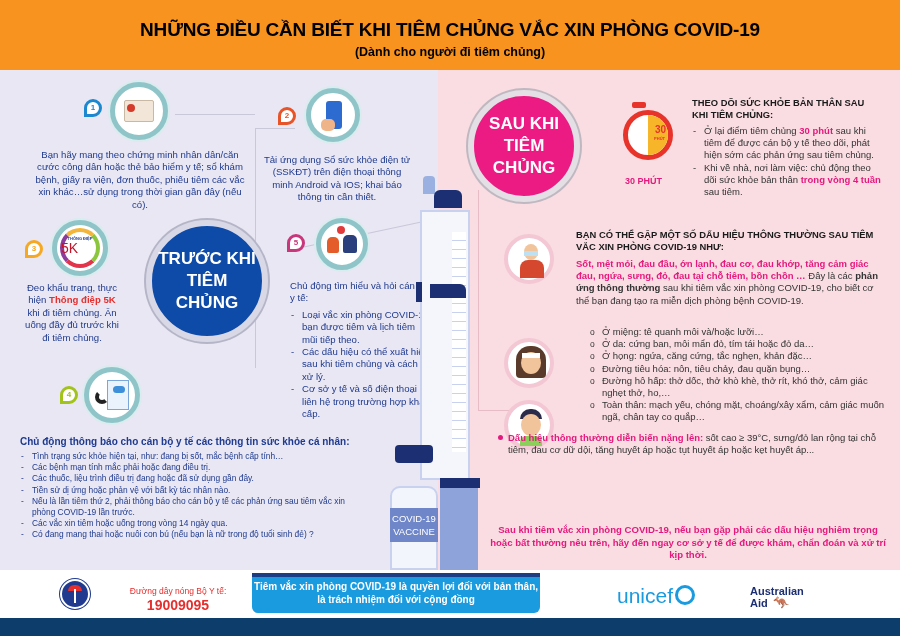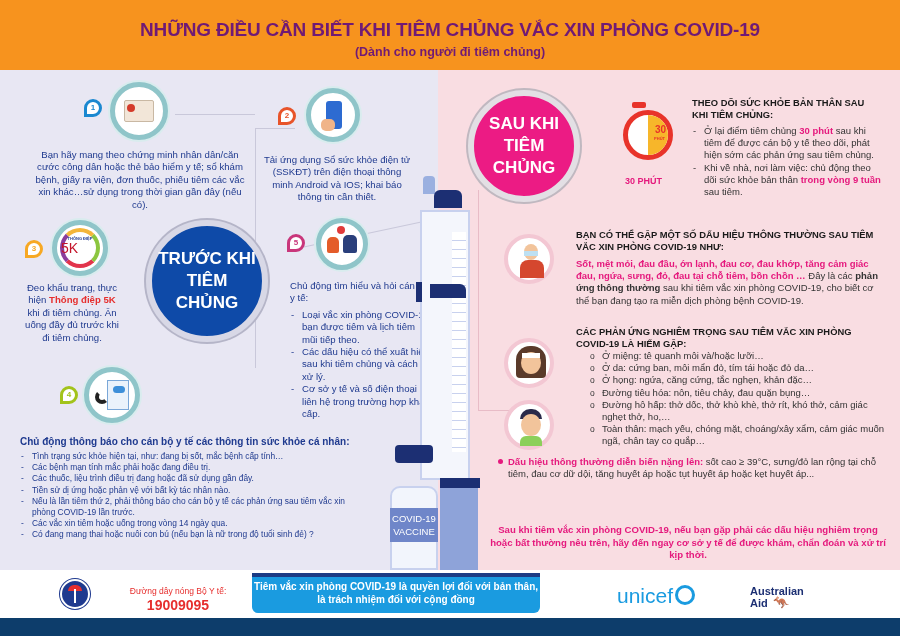--- a/index.html
+++ b/index.html
@@ -4,7 +4,7 @@
 <style>
 *{box-sizing:border-box;margin:0;padding:0}
 body{width:900px;height:636px;overflow:hidden;font-family:"Liberation Sans",sans-serif;background:#e9e8f2;position:relative}
-.header{position:absolute;left:0;top:0;width:900px;height:90px;background:#f7931e;text-align:center;color:#701a75}
+.header{position:absolute;left:0;top:0;width:900px;height:90px;background:#f7931e;text-align:center;color:#000000}
 .header h1{font-size:19px;font-weight:bold;padding-top:19px;letter-spacing:-0.2px}
 .header .sub{font-size:12.5px;font-weight:bold;margin-top:4px}
 .left{position:absolute;left:0;top:70px;width:438px;height:500px;background:#e8e7f3}

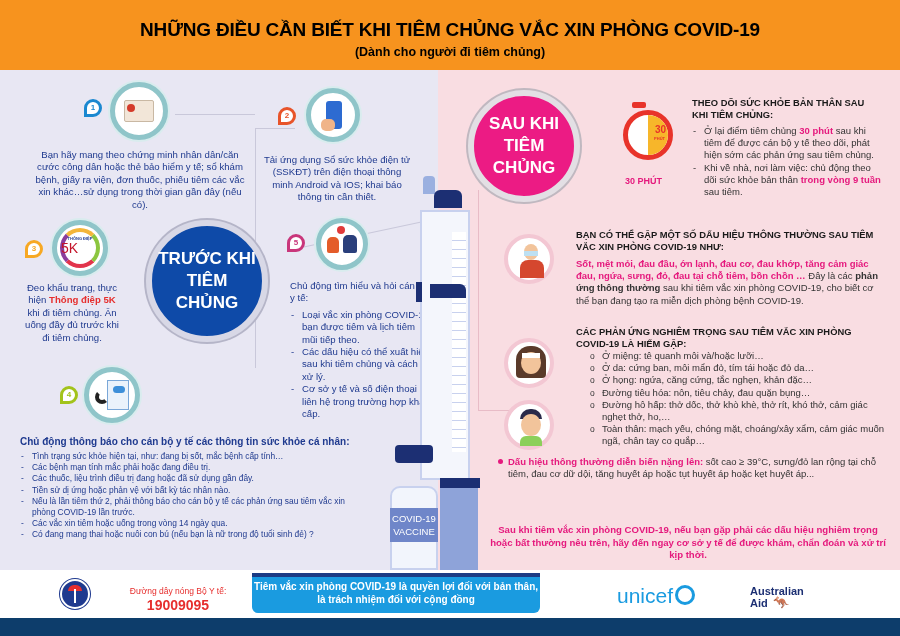--- a/index.html
+++ b/index.html
@@ -134,7 +134,7 @@
     <div class="rh">THEO DÕI SỨC KHỎE BẢN THÂN SAU KHI TIÊM CHỦNG:</div>
     <ul class="dash rt" style="margin-top:4px">
       <li><span>Ở lại điểm tiêm chủng </span><span class="pink">30 phút</span><span> sau khi tiêm để được cán bộ y tế theo dõi, phát hiện sớm các phản ứng sau tiêm chủng.</span></li>
-      <li><span>Khi về nhà, nơi làm việc: chủ động theo dõi sức khỏe bản thân </span><span class="pink">trong vòng 9 tuần</span><span> sau tiêm.</span></li>
+      <li><span>Khi về nhà, nơi làm việc: chủ động theo dõi sức khỏe bản thân </span><span class="pink">trong vòng 4 tuần</span><span> sau tiêm.</span></li>
     </ul>
   </div>
 

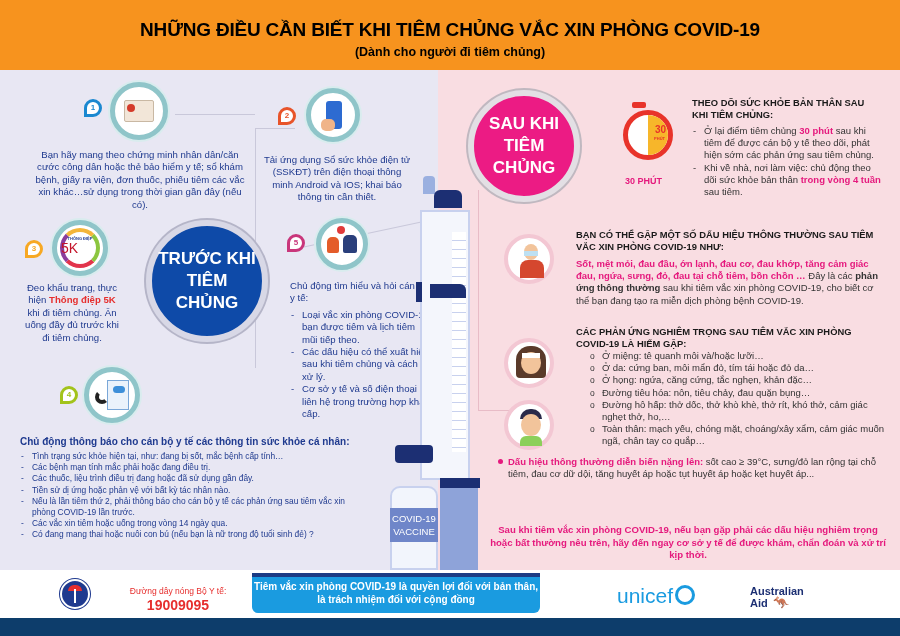--- a/index.html
+++ b/index.html
@@ -161,7 +161,6 @@
     <div style="position:absolute;left:12px;top:32px;width:22px;height:10px;background:#8ccf5a;border-radius:6px 6px 0 0"></div>
   </div>
   <div class="abs" style="left:138px;top:256px;width:310px">
-    <div class="rh">CÁC PHẢN ỨNG NGHIÊM TRỌNG SAU TIÊM VẮC XIN PHÒNG COVID-19 LÀ HIẾM GẶP:</div>
     <ul class="subl rt" style="margin-left:8px">
       <li>Ở miệng: tê quanh môi và/hoặc lưỡi…</li>
       <li>Ở da: cứng ban, môi mẩn đỏ, tím tái hoặc đỏ da…</li>

